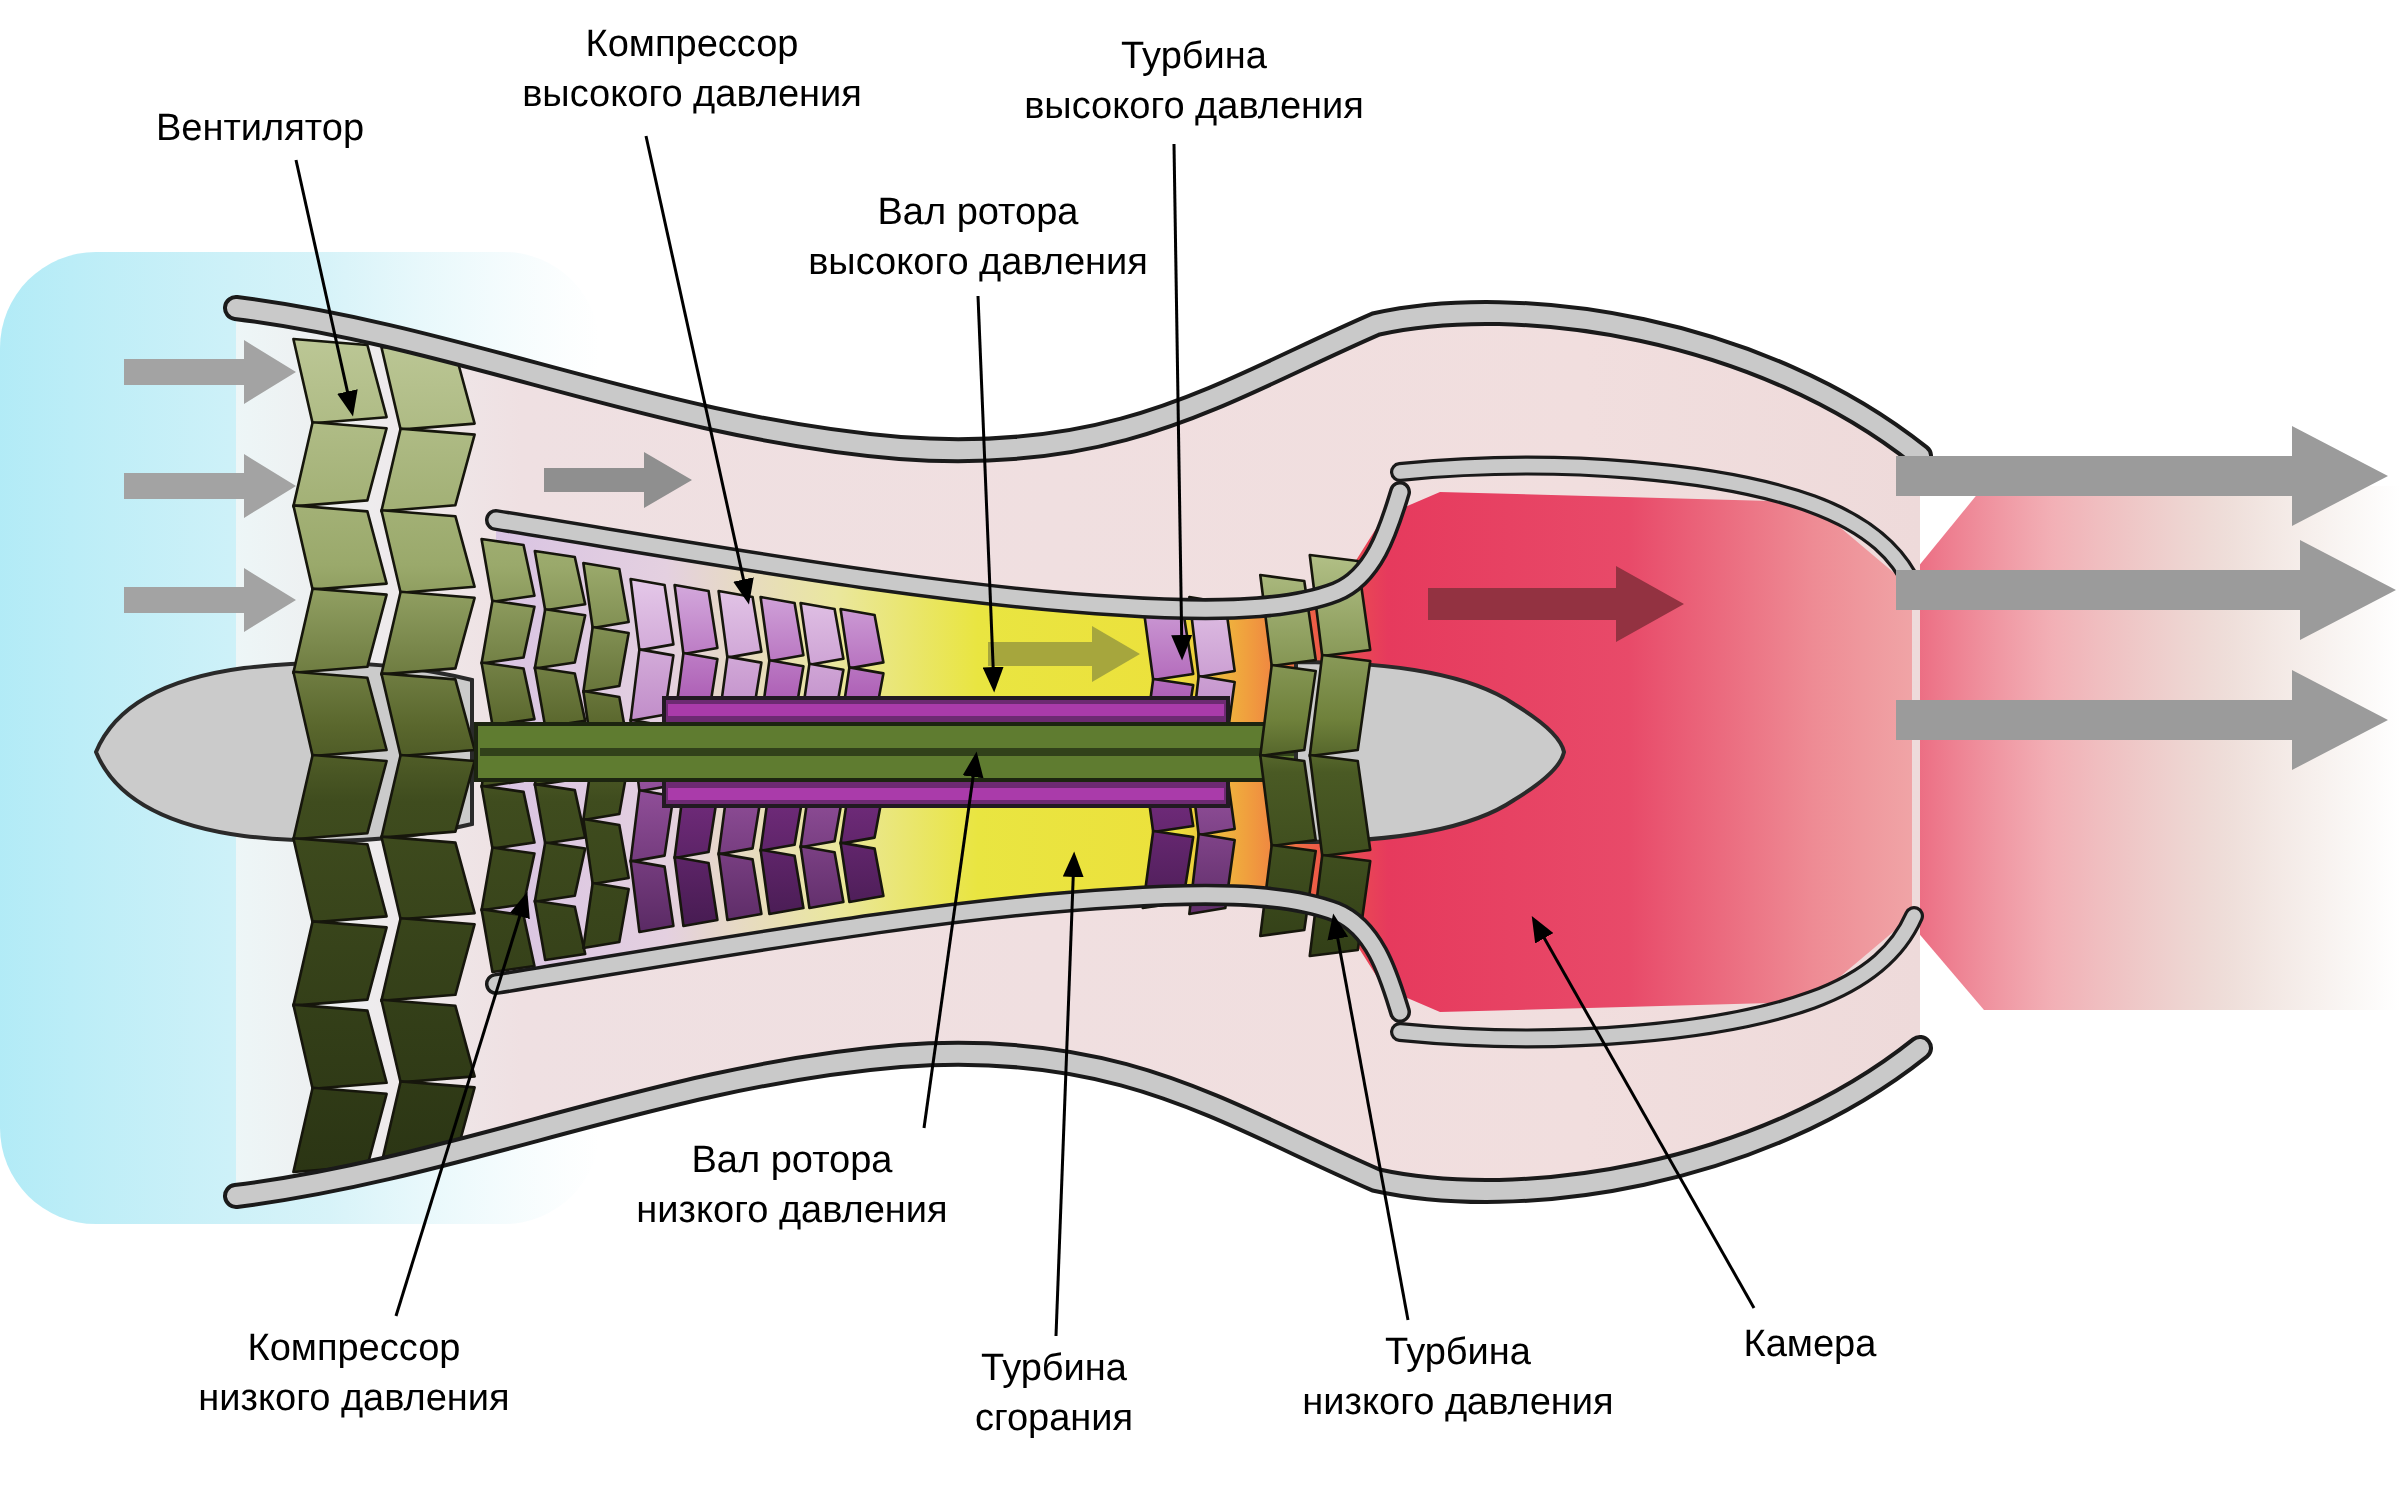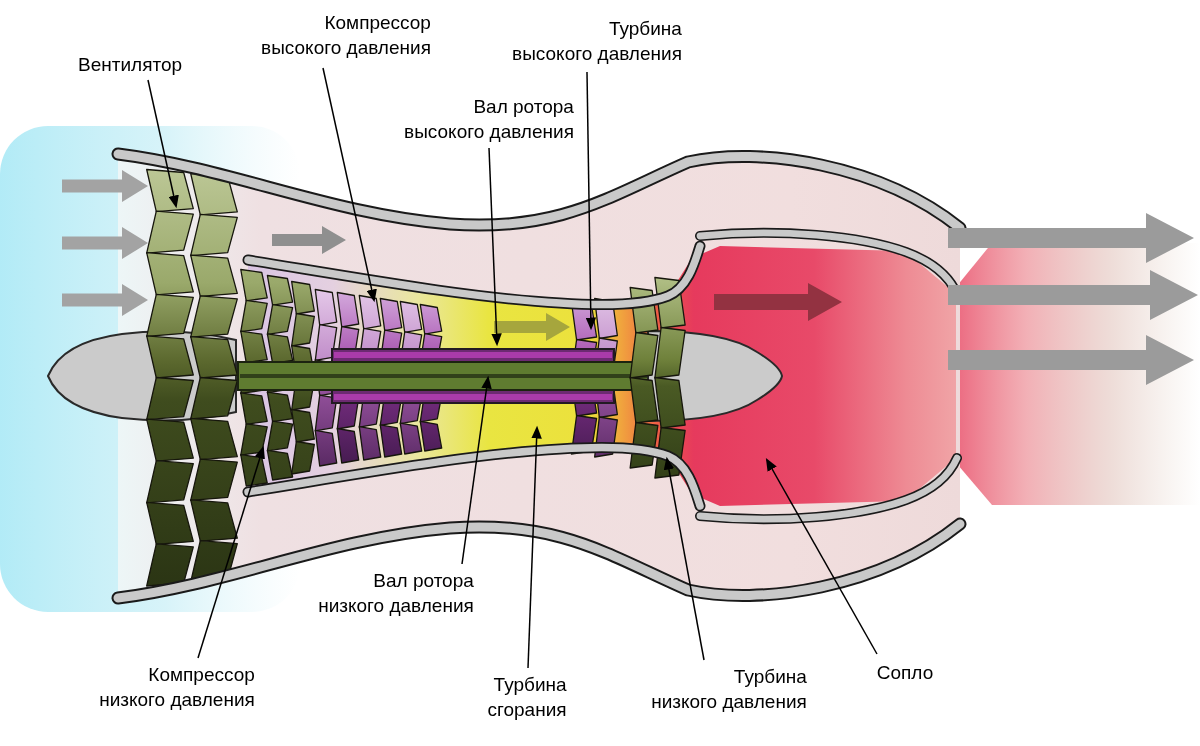--- a/index.html
+++ b/index.html
@@ -12,7 +12,7 @@
   svg.engine{position:absolute;left:0;top:0}
   .lbl{
     position:absolute;font-size:19px;line-height:1.32;color:#000;
-    white-space:pre-line;text-align:right;transform:translateX(-50%);
+    white-space:pre-line;text-align:center;transform:translateX(-50%);
   }
   .lbl.left{transform:none;text-align:right}
   .band-k{fill:none;stroke:#1a1a1a;stroke-linecap:round}

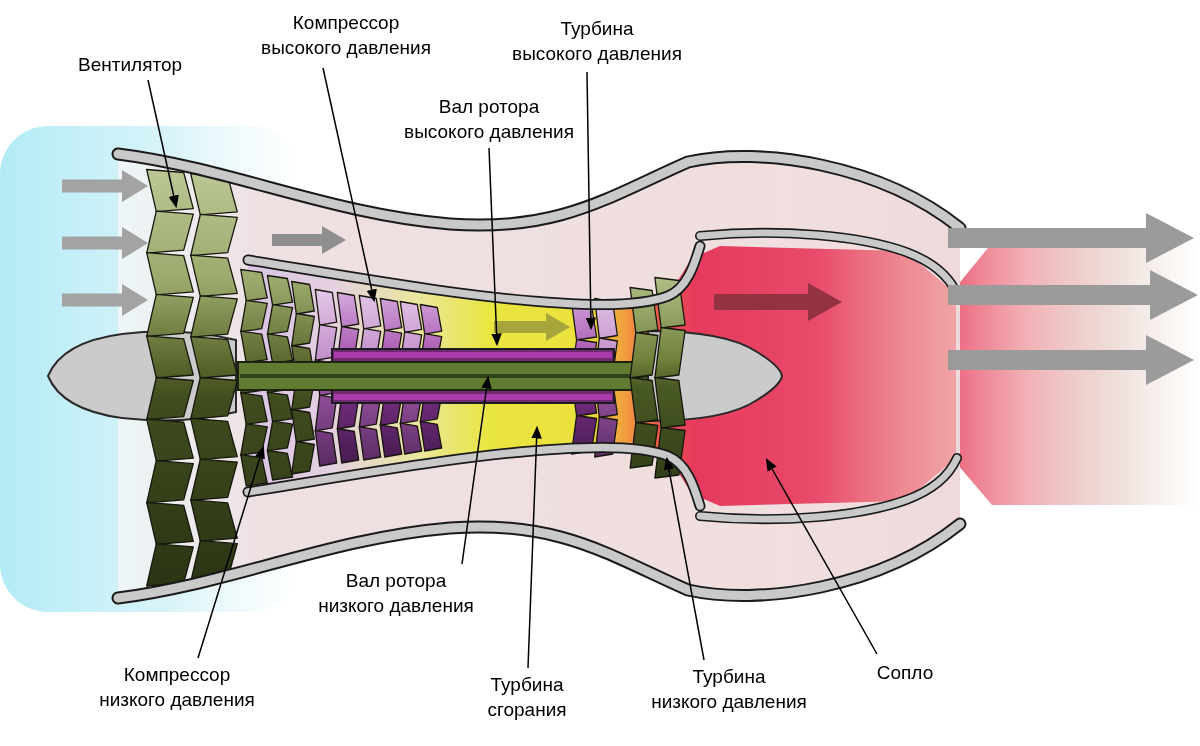--- a/index.html
+++ b/index.html
@@ -259,7 +259,7 @@
 сгорания</div>
   <div class="lbl" style="left:729px;top:664px">Турбина
 низкого давления</div>
-  <div class="lbl" style="left:905px;top:660px">Сопло</div>
+  <div class="lbl" style="left:905px;top:660px">Камера</div>
 </div>
 
 </body></html>

